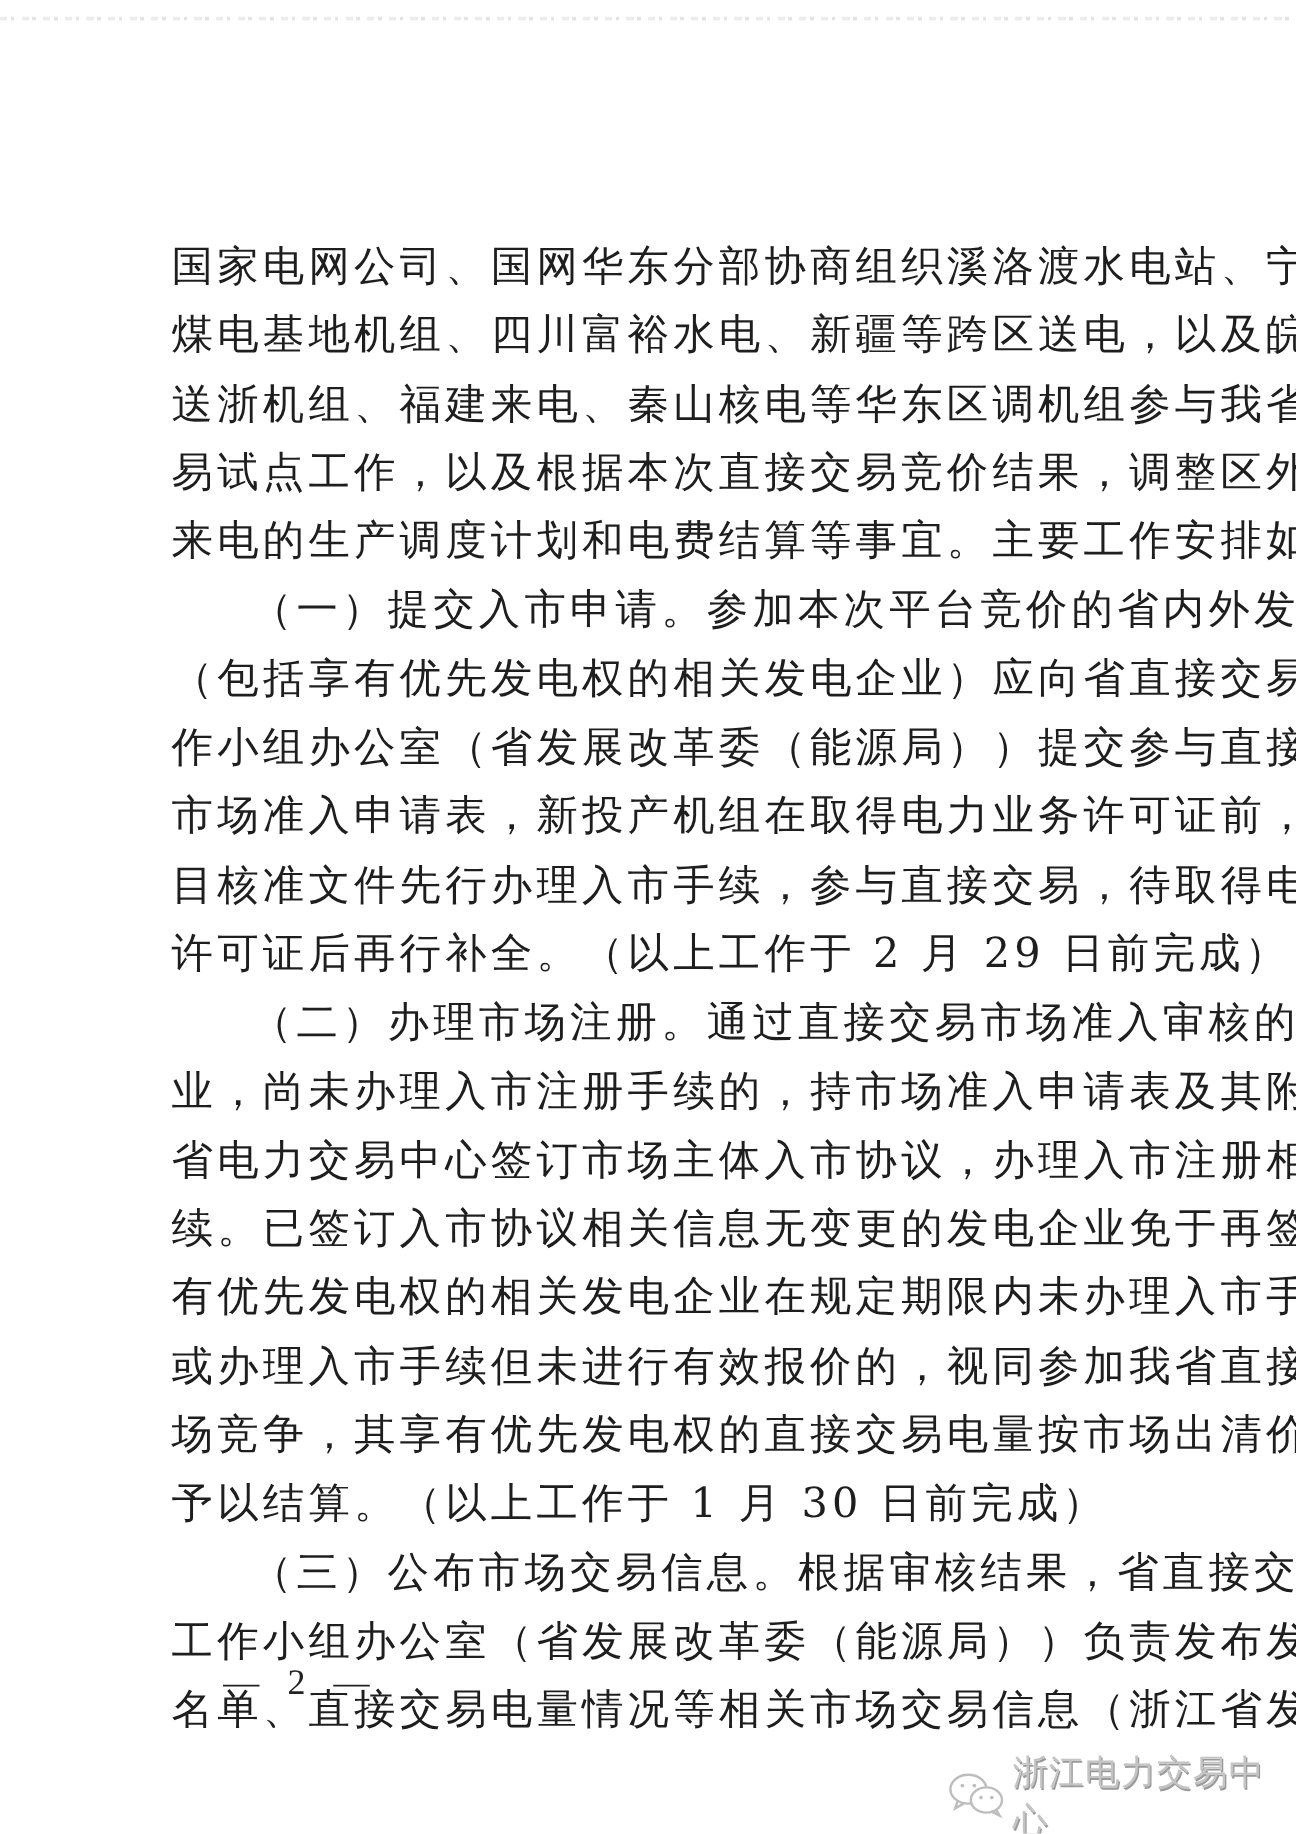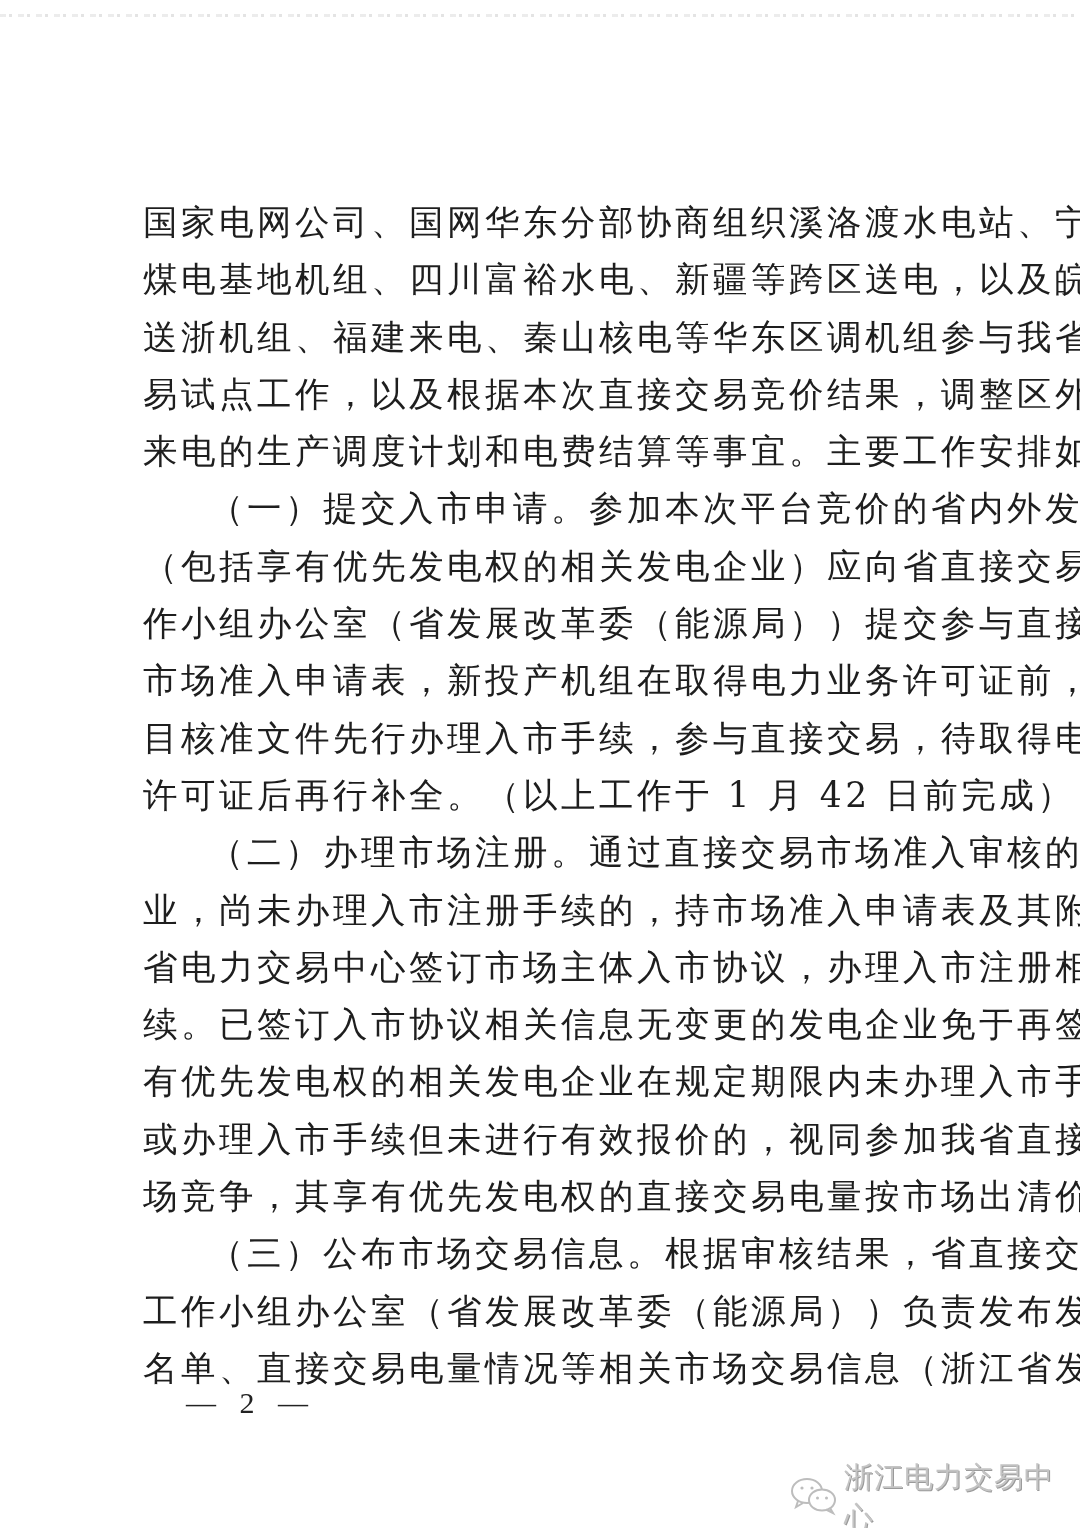--- a/index.html
+++ b/index.html
@@ -87,7 +87,7 @@
   <div class="line">作小组办公室（省发展改革委（能源局））提交参与直接交易的</div>
   <div class="line">市场准入申请表，新投产机组在取得电力业务许可证前，可凭项</div>
   <div class="line">目核准文件先行办理入市手续，参与直接交易，待取得电力业务</div>
-  <div class="line">许可证后再行补全。（以上工作于 1 月 42 日前完成）</div>
+  <div class="line">许可证后再行补全。（以上工作于 2 月 29 日前完成）</div>
   <div class="line indent">（二）办理市场注册。通过直接交易市场准入审核的发电企</div>
   <div class="line">业，尚未办理入市注册手续的，持市场准入申请表及其附件，到</div>
   <div class="line">省电力交易中心签订市场主体入市协议，办理入市注册相关手</div>

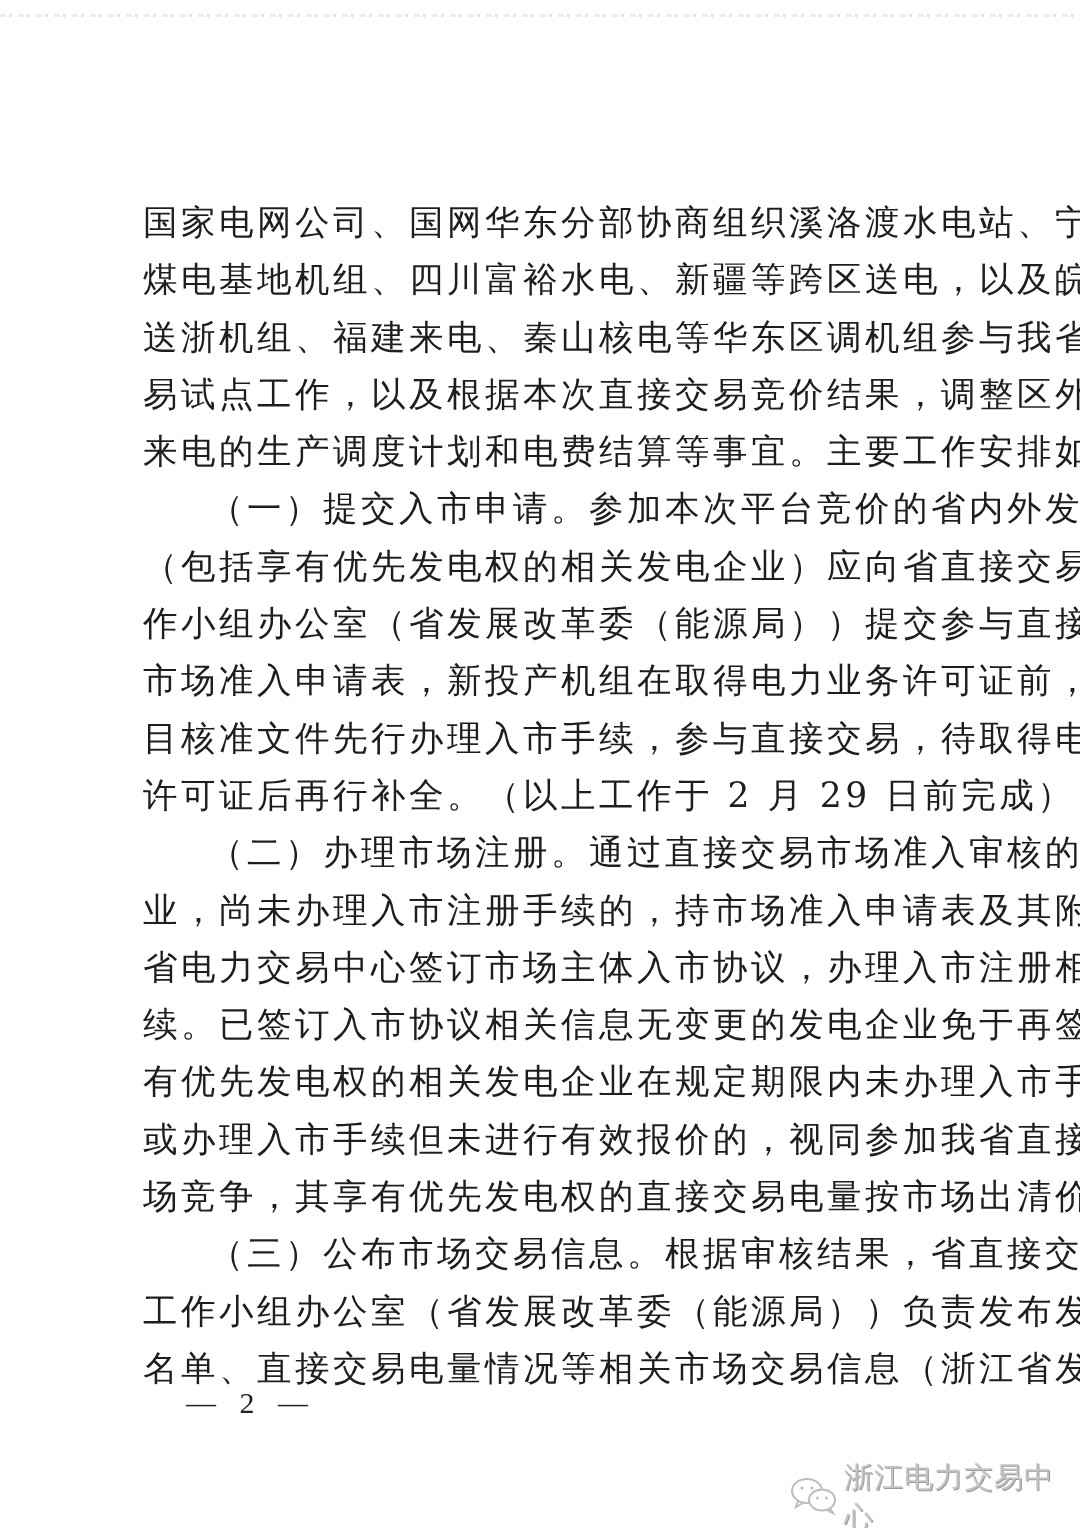--- a/index.html
+++ b/index.html
@@ -95,6 +95,7 @@
   <div class="line">有优先发电权的相关发电企业在规定期限内未办理入市手续的，</div>
   <div class="line">或办理入市手续但未进行有效报价的，视同参加我省直接交易市</div>
   <div class="line">场竞争，其享有优先发电权的直接交易电量按市场出清价格直接</div>
+  <div class="line">予以结算。（以上工作于 1 月 30 日前完成）</div>
   <div class="line indent">（三）公布市场交易信息。根据审核结果，省直接交易试点</div>
   <div class="line">工作小组办公室（省发展改革委（能源局））负责发布发电企业</div>
   <div class="line">名单、直接交易电量情况等相关市场交易信息（浙江省发展和改</div>

